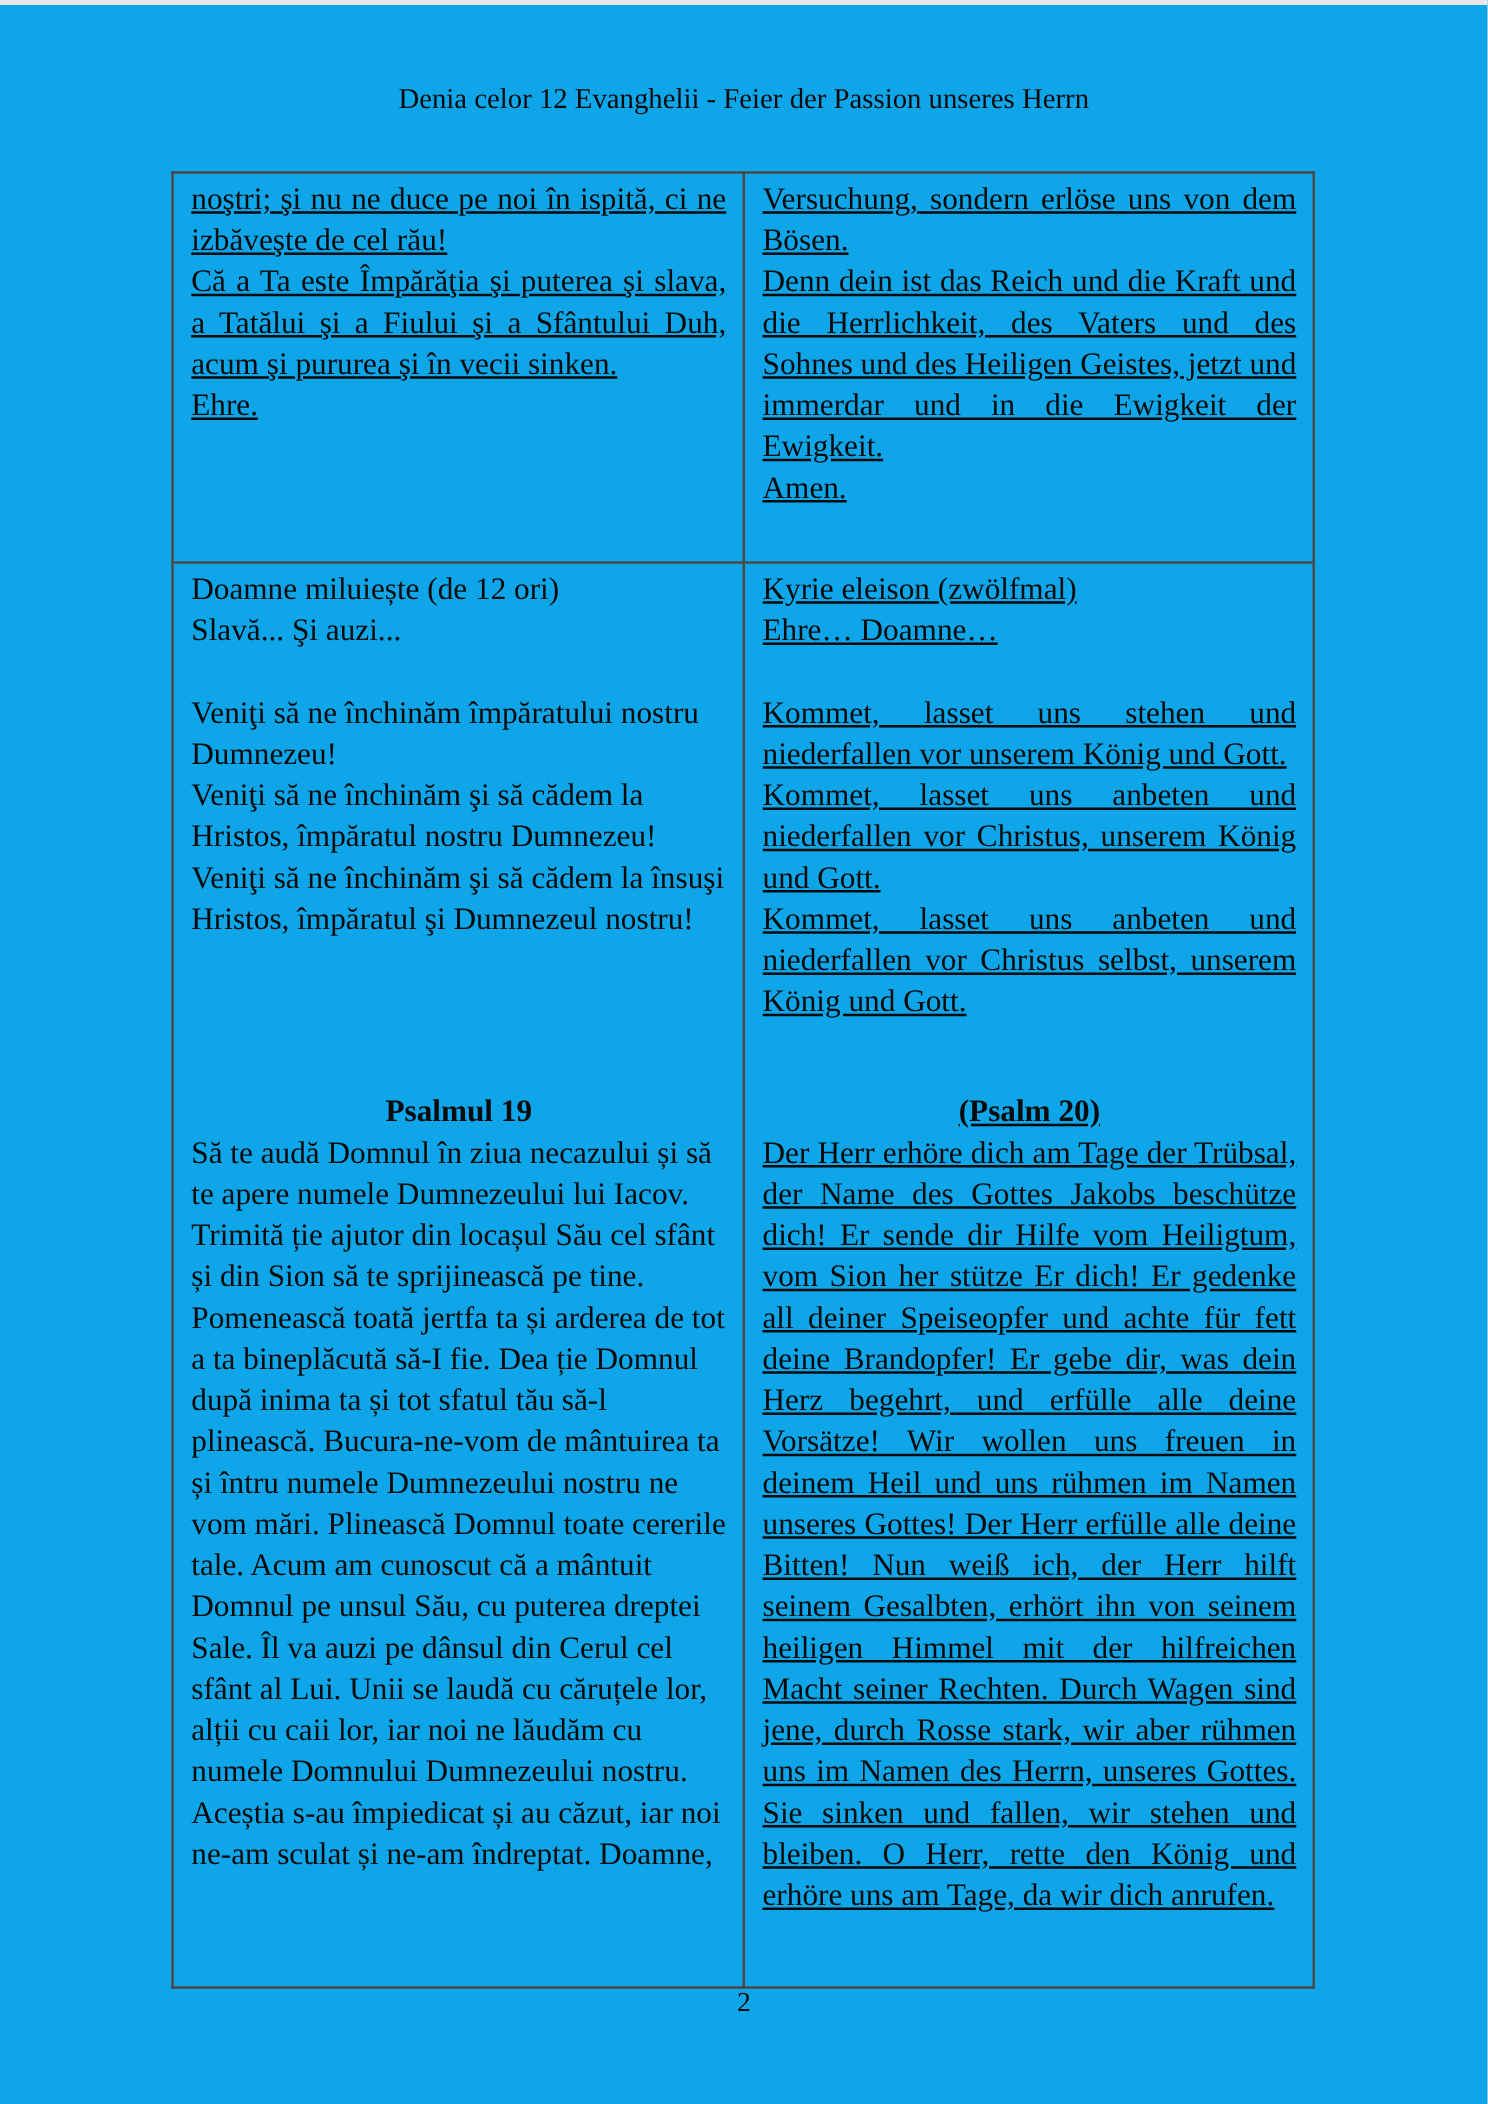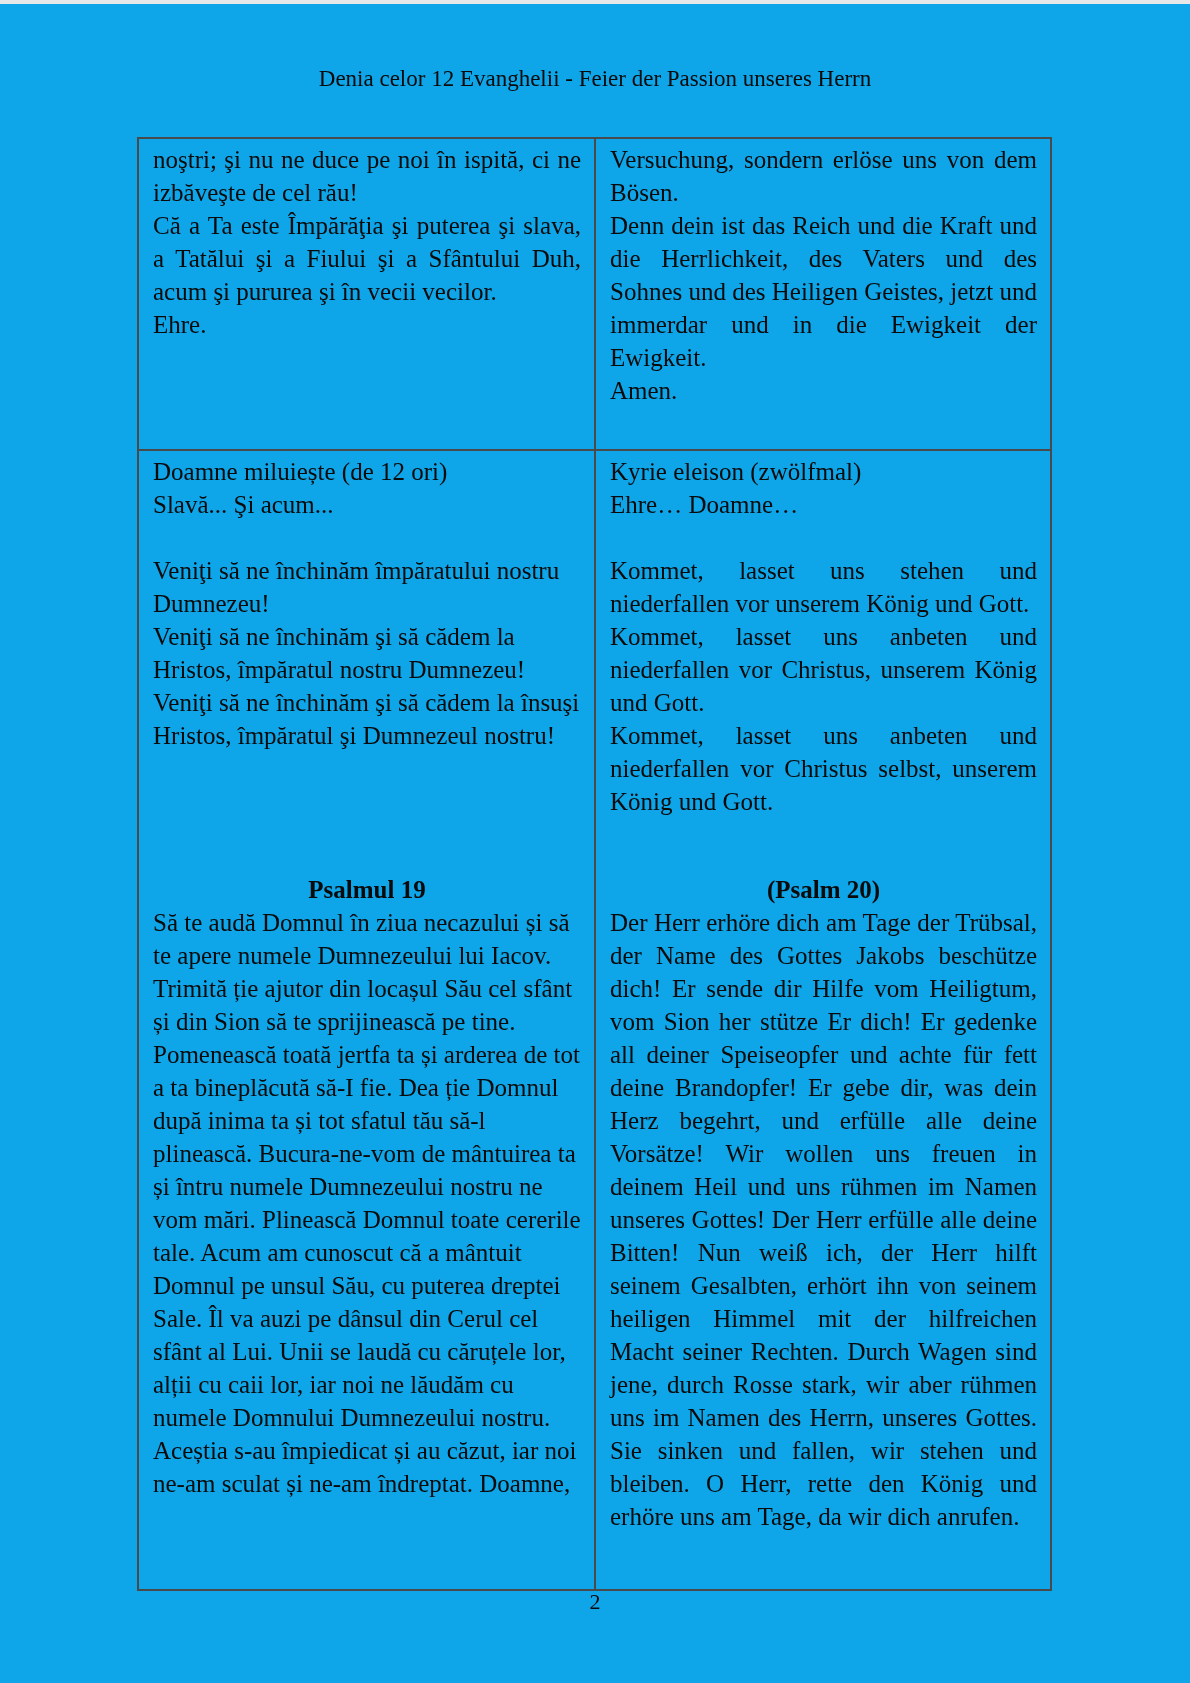--- a/index.html
+++ b/index.html
@@ -47,7 +47,7 @@
   }
   tr.row-1 td { height: 296px; }
   tr.row-2 td { height: 1124px; }
-  td.justify { text-align: justify; }
+  td.justify { text-align: justify; text-decoration: underline; }
   .p { margin: 0; }
   .gap { height: 33px; }
   .intro { height: 418px; overflow: hidden; }

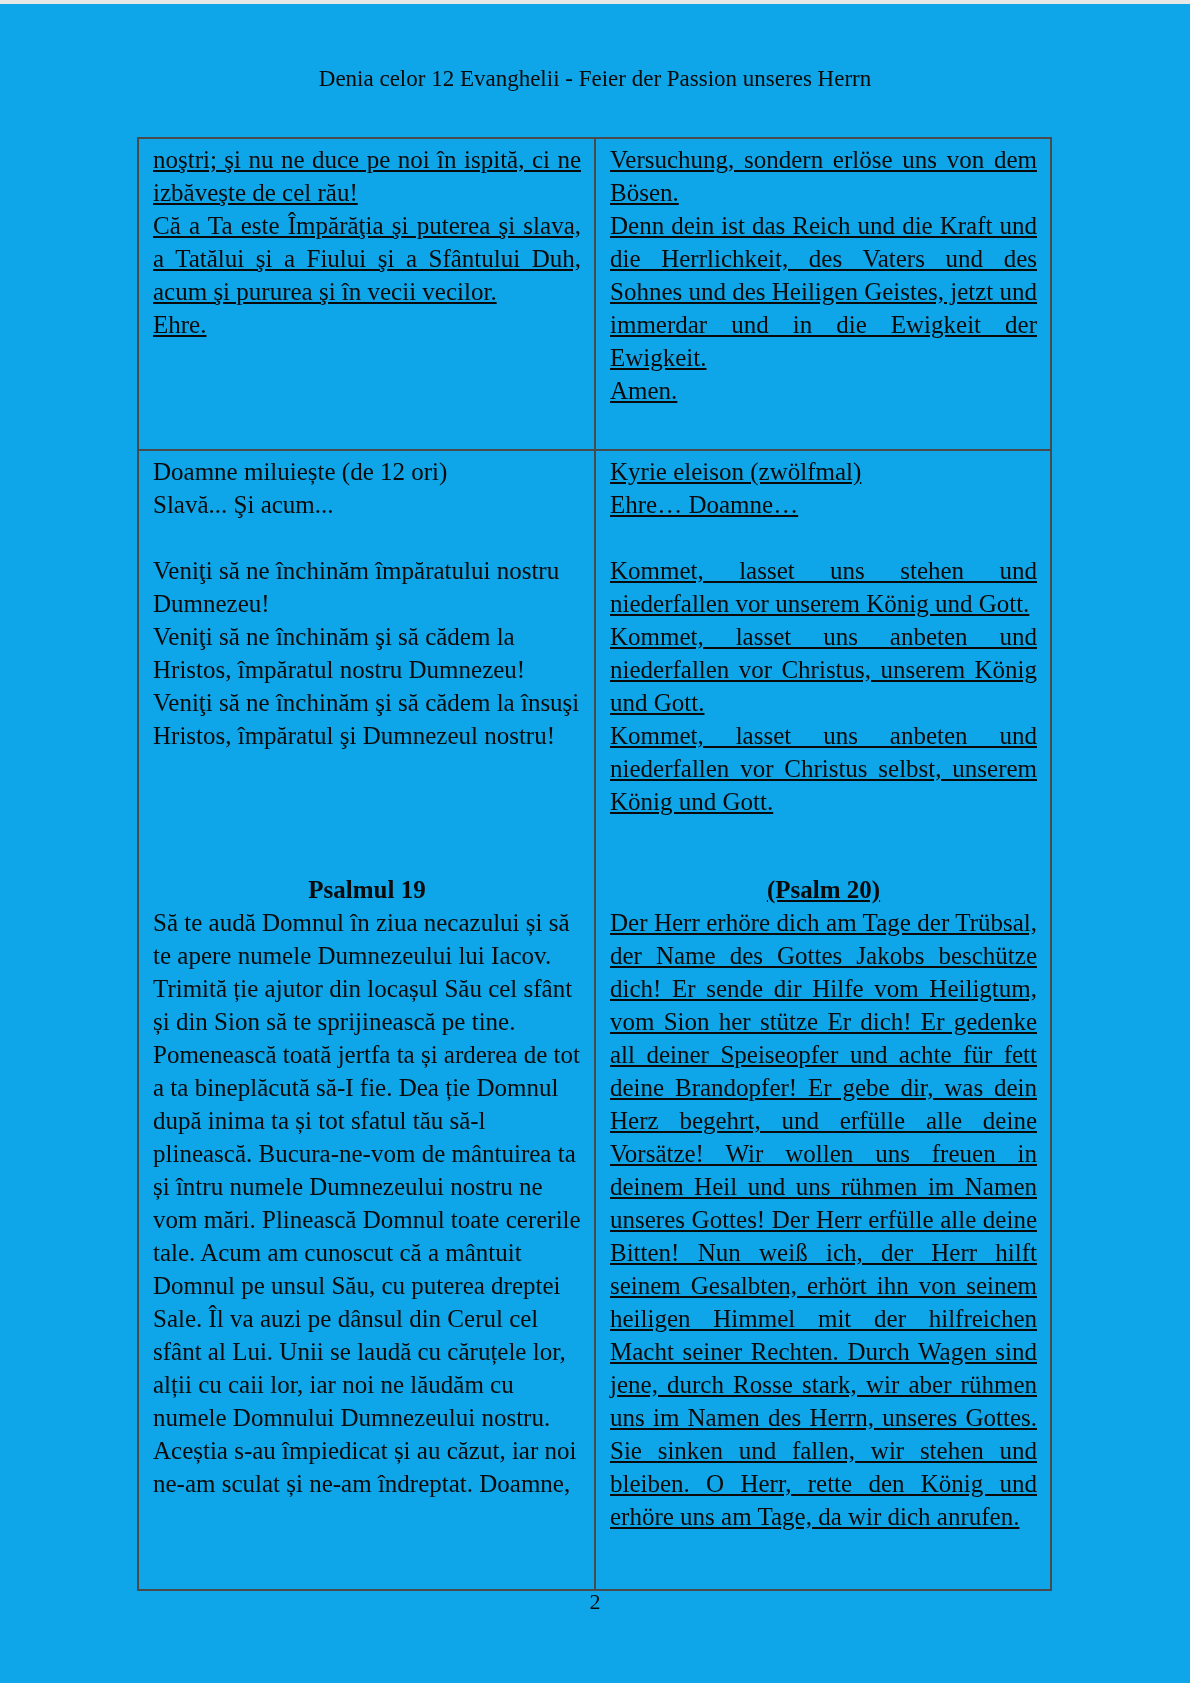--- a/index.html
+++ b/index.html
@@ -82,7 +82,7 @@
         <tr class="row-1">
       <td class="justify">
         <p class="p">noştri; şi nu ne duce pe noi în ispită, ci ne izbăveşte de cel rău!</p>
-        <p class="p">Că a Ta este Împărăţia şi puterea şi slava, a Tatălui şi a Fiului şi a Sfântului Duh, acum şi pururea şi în vecii vecilor.</p>
+        <p class="p">Că a Ta este Împărăţia şi puterea şi slava, a Tatălui şi a Fiului şi a Sfântului Duh, acum şi pururea şi în vecii sinken.</p>
         <p class="p">Ehre.</p>
       </td>
       <td class="justify">

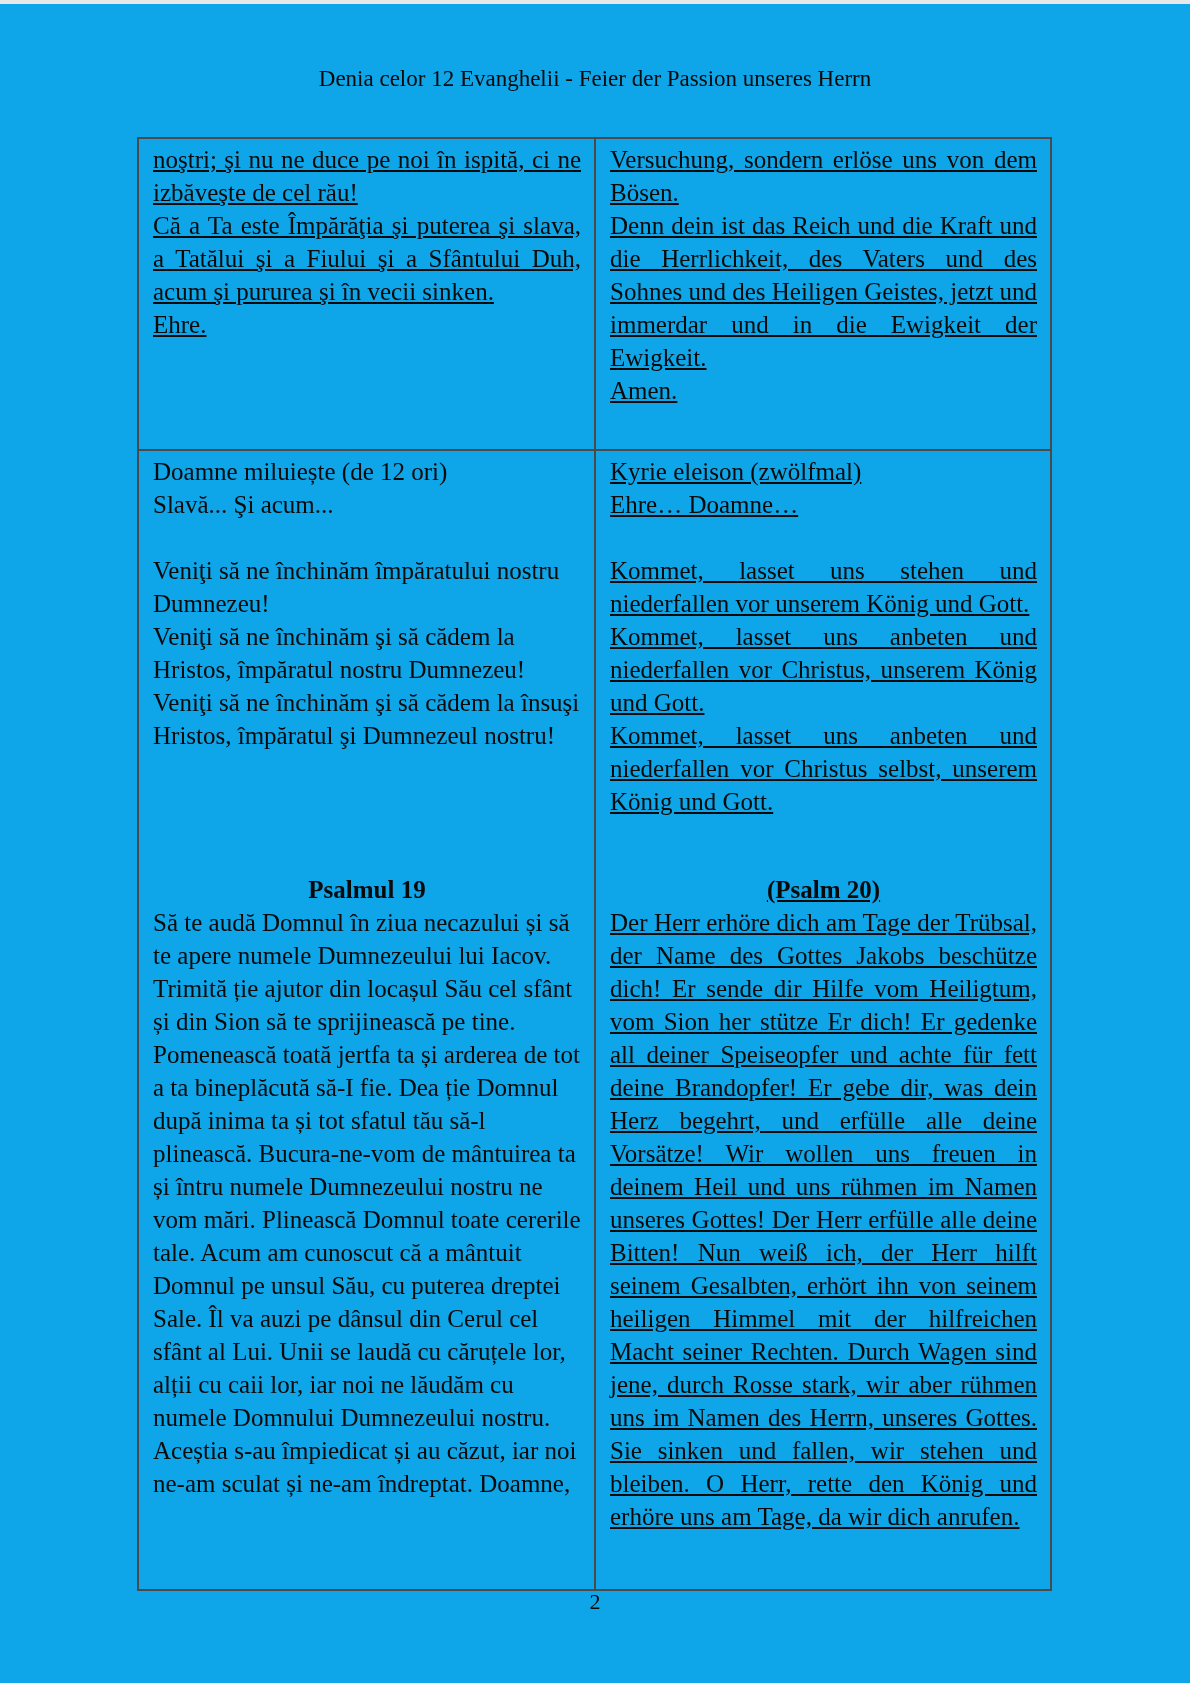--- a/index.html
+++ b/index.html
@@ -96,7 +96,7 @@
       <td>
         <div class="intro">
           <p class="p">Doamne miluiește (de 12 ori)</p>
-          <p class="p">Slavă... Şi acum...</p>
+          <p class="p">Slavă... Şi auzi...</p>
           <div class="gap"></div>
           <p class="p">Veniţi să ne închinăm împăratului nostru Dumnezeu!</p>
           <p class="p">Veniţi să ne închinăm şi să cădem la Hristos, împăratul nostru Dumnezeu!</p>

